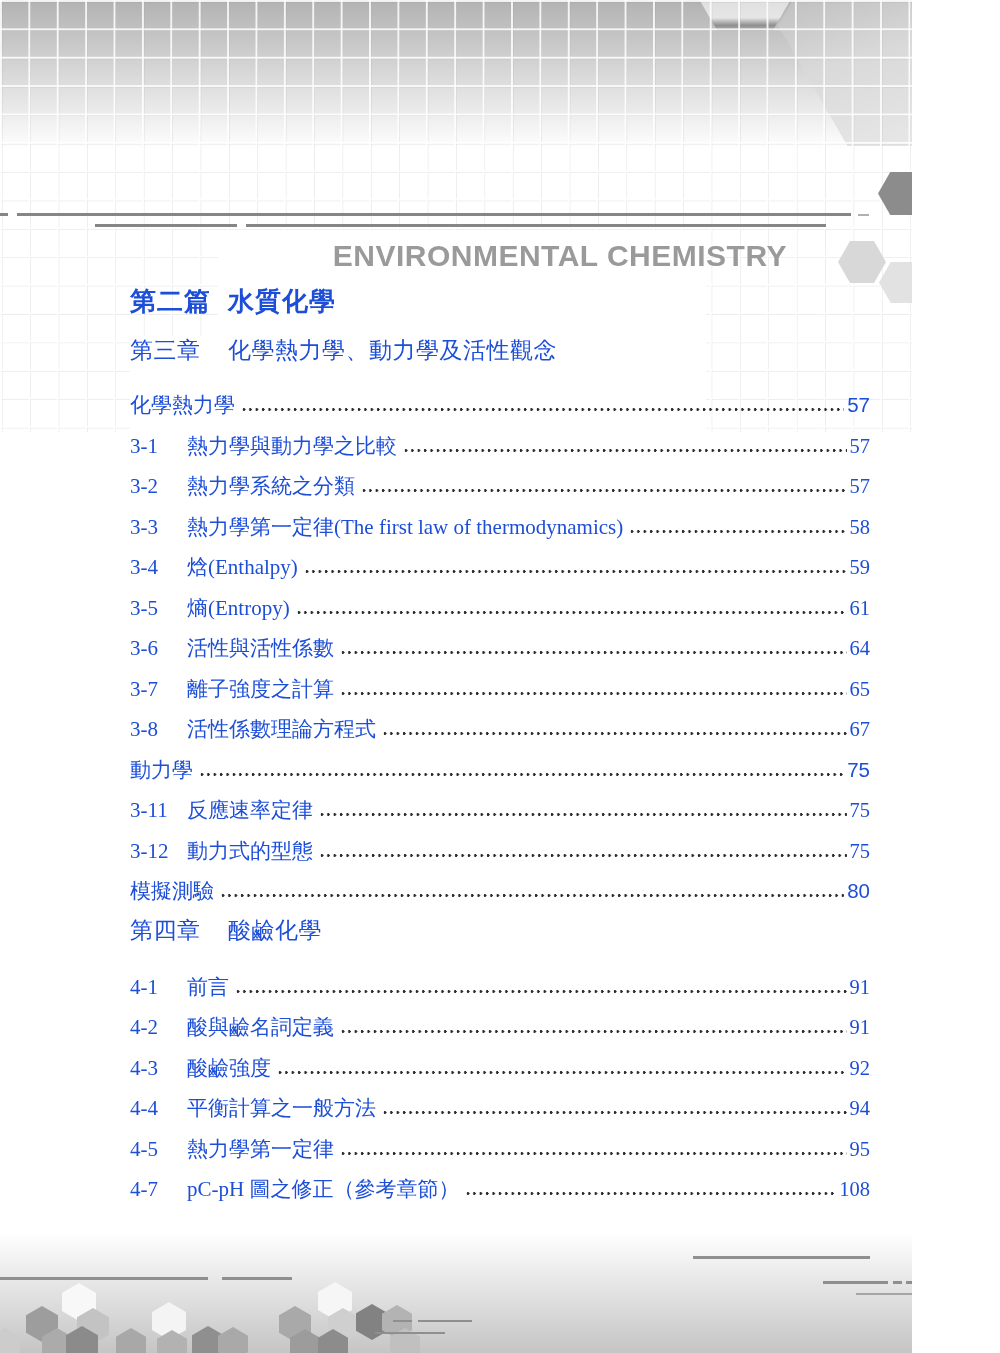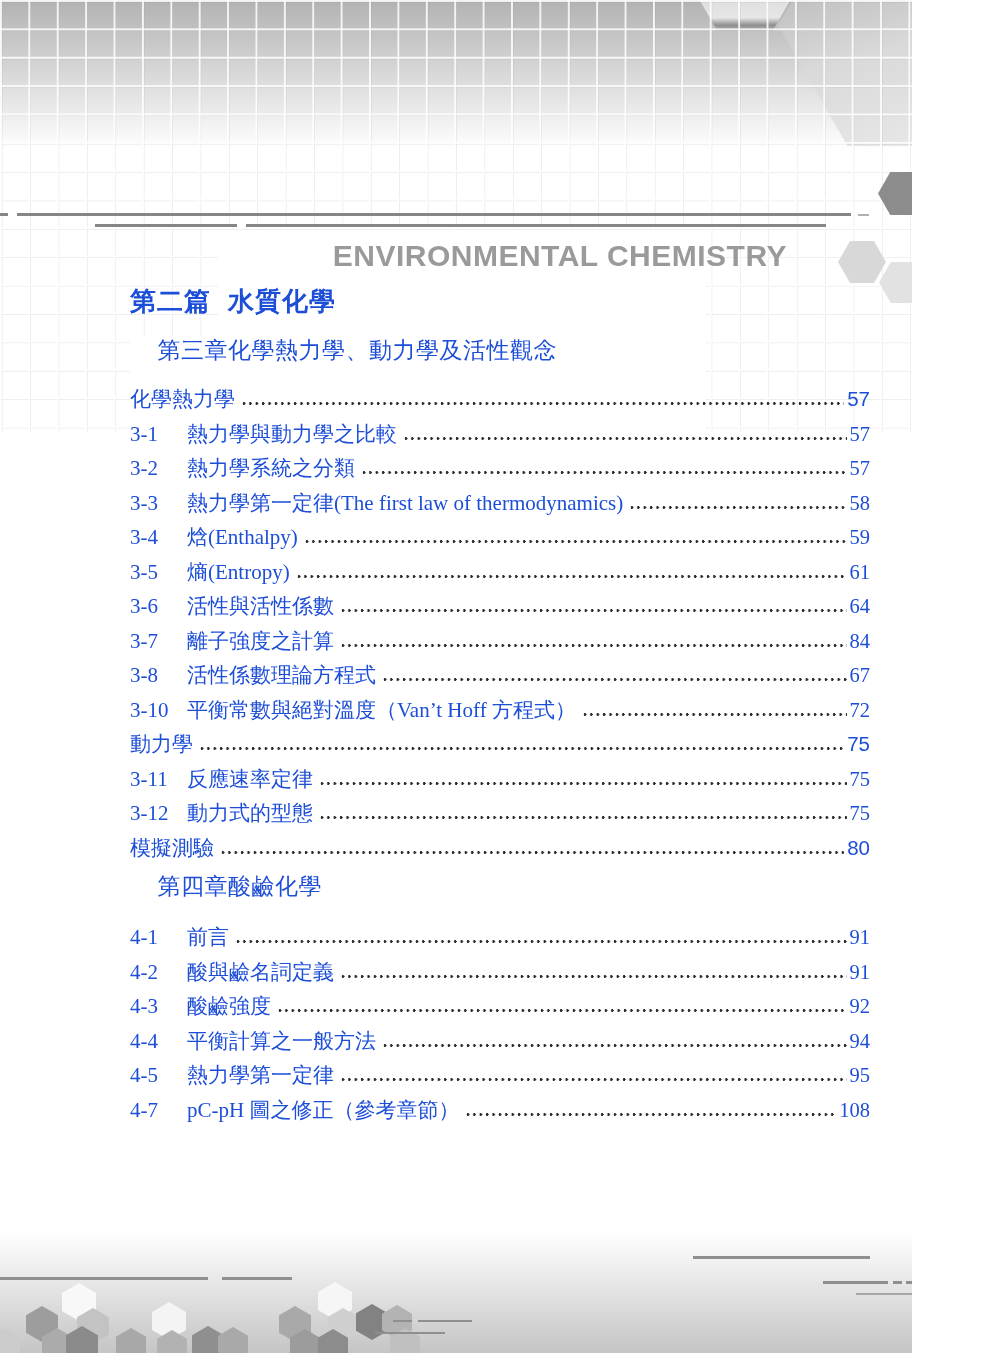--- a/index.html
+++ b/index.html
@@ -66,7 +66,6 @@
     font-family:"Liberation Sans","DejaVu Sans",sans-serif;
     font-weight:400; font-size:23px; letter-spacing:0.5px;
     margin-bottom:22px;
-    text-align:right;
   }
   .chapter-head .ch-label{width:98px; flex:none;}
   .chapter-head.ch2{margin-bottom:24px;}

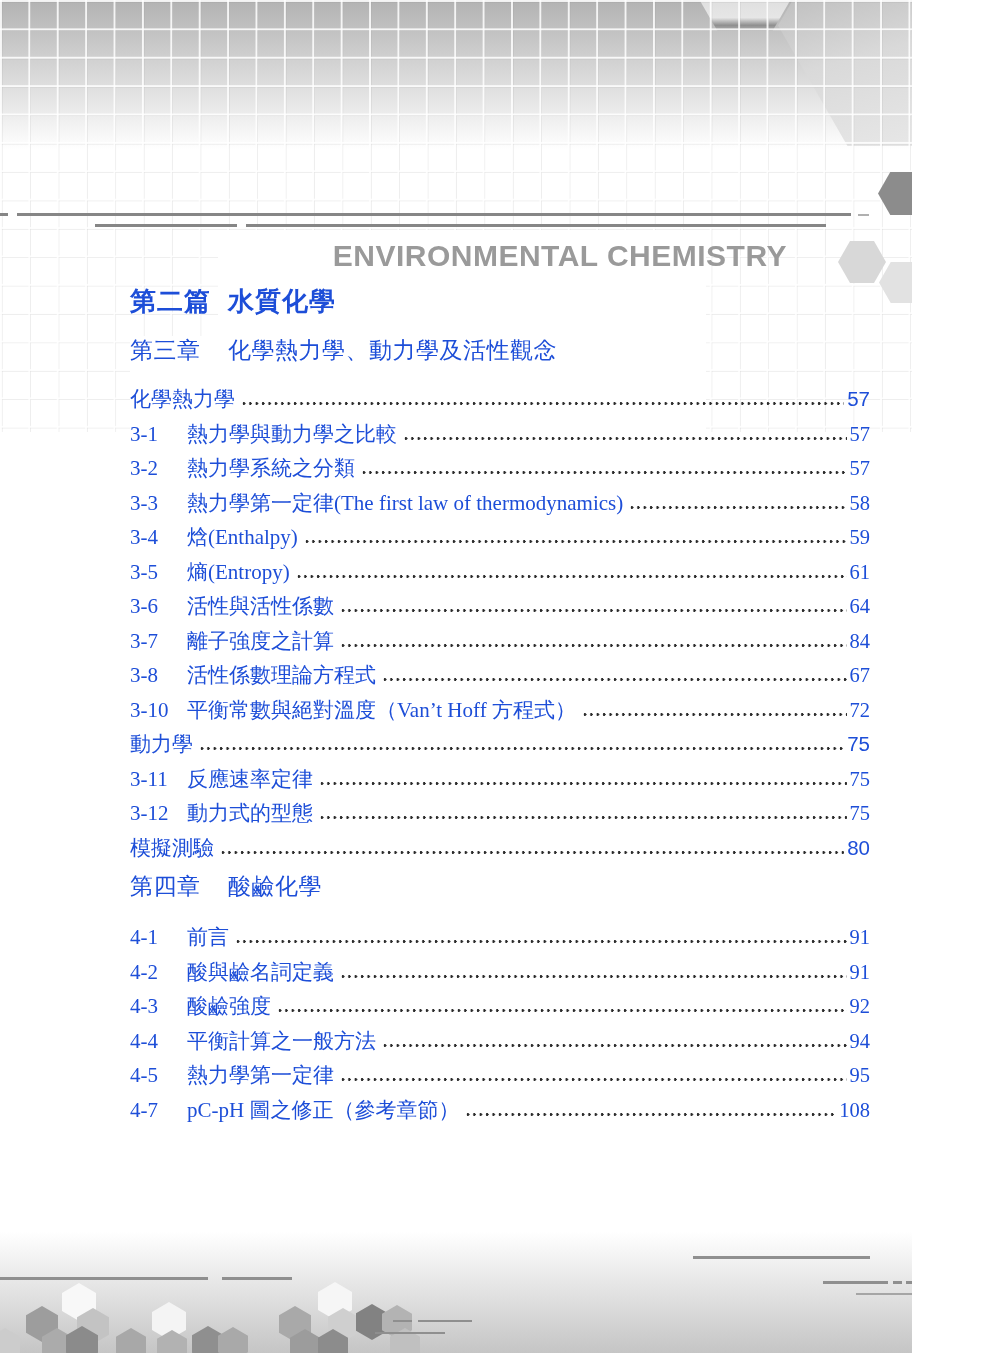--- a/index.html
+++ b/index.html
@@ -85,7 +85,7 @@
     background-image:radial-gradient(circle at 2px 2.5px, #2a2a2a 1.15px, transparent 1.6px);
     background-size:6.4px 5px; background-repeat:repeat-x; background-position:left bottom;
   }
-  .toc-row .pg{flex:none; font-size:20.5px;}
+  .toc-row .pg{flex:none; font-size:20.5px;margin-top:6px;}
 </style>
 </head>
 <body>

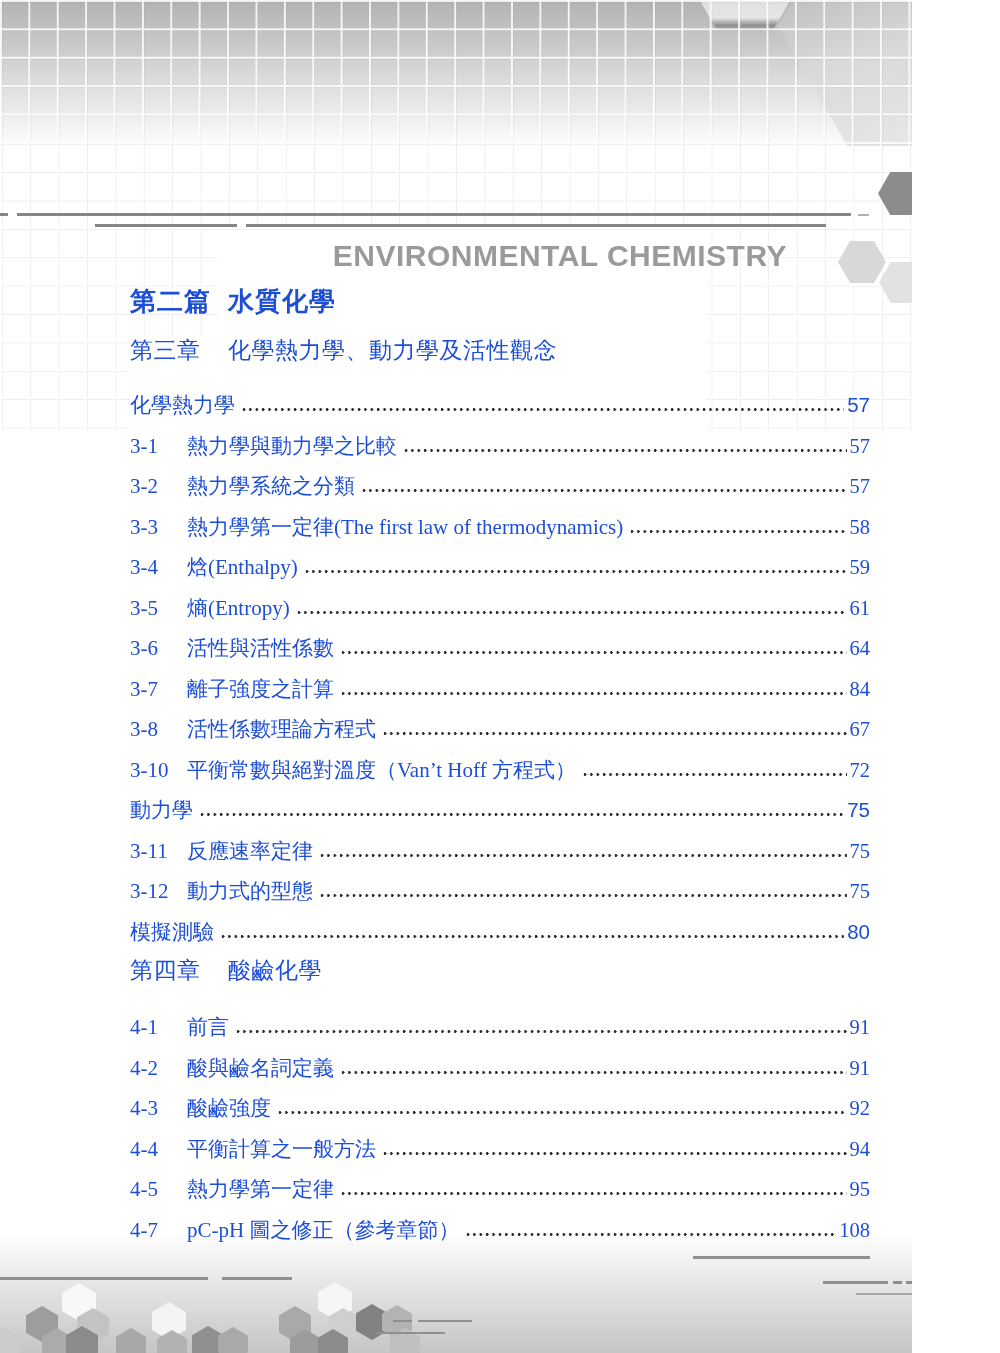--- a/index.html
+++ b/index.html
@@ -167,7 +167,7 @@
           <span class="num">3-7</span>
           <span class="title">離子強度之計算</span>
           <span class="leader"></span>
-          <span class="pg">84</span>
+          <span class="pg">65</span>
         </div>
         <div class="toc-row item">
           <span class="num">3-8</span>

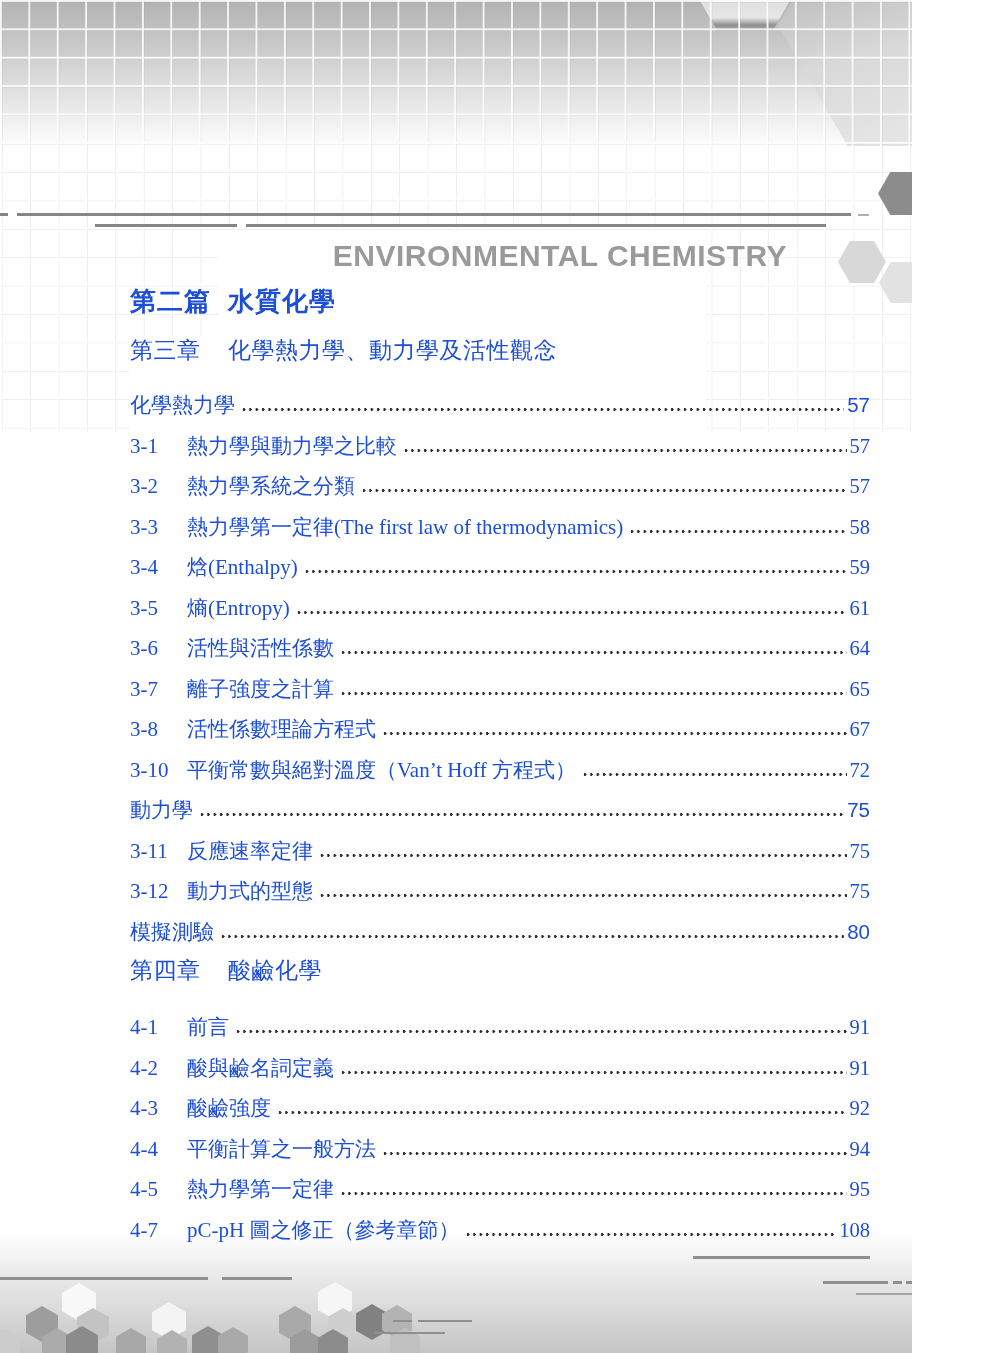--- a/index.html
+++ b/index.html
@@ -174,12 +174,6 @@
           <span class="title">活性係數理論方程式</span>
           <span class="leader"></span>
           <span class="pg">67</span>
-        </div>
-        <div class="toc-row item">
-          <span class="num">3-10</span>
-          <span class="title">平衡常數與絕對溫度（Van’t Hoff 方程式）</span>
-          <span class="leader"></span>
-          <span class="pg">72</span>
         </div>
         <div class="toc-row section">
           <span class="title">動力學</span>

